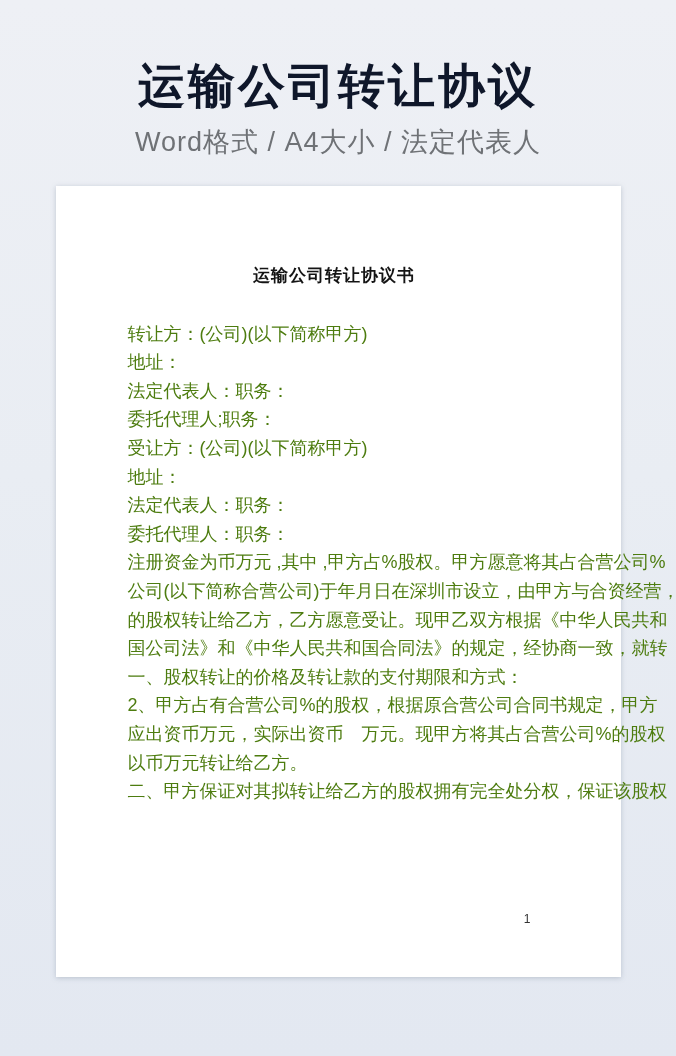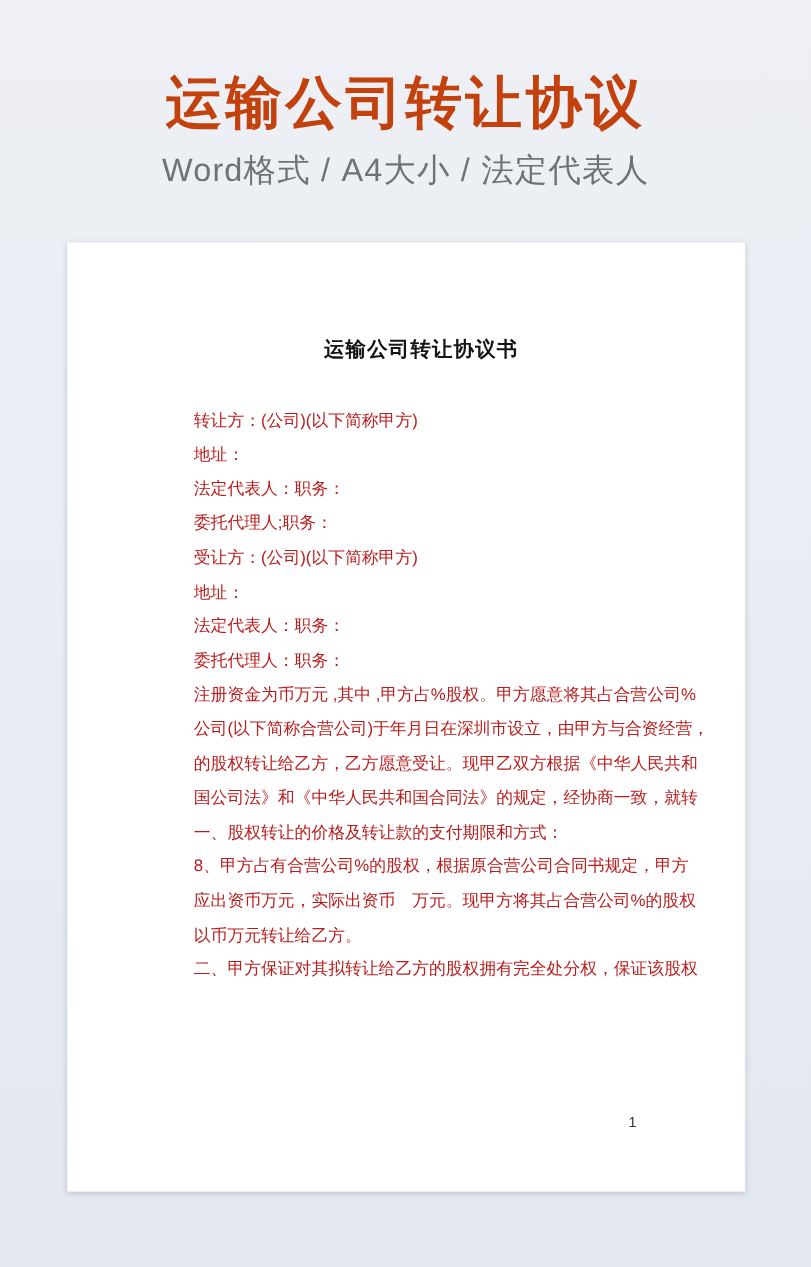--- a/index.html
+++ b/index.html
@@ -17,7 +17,7 @@
     font-weight: 700;
     line-height: 1.12;
     letter-spacing: 3px;
-    color: #c2410c;
+    color: #0f172a;
     text-align: center;
   }
   .header-subtitle {

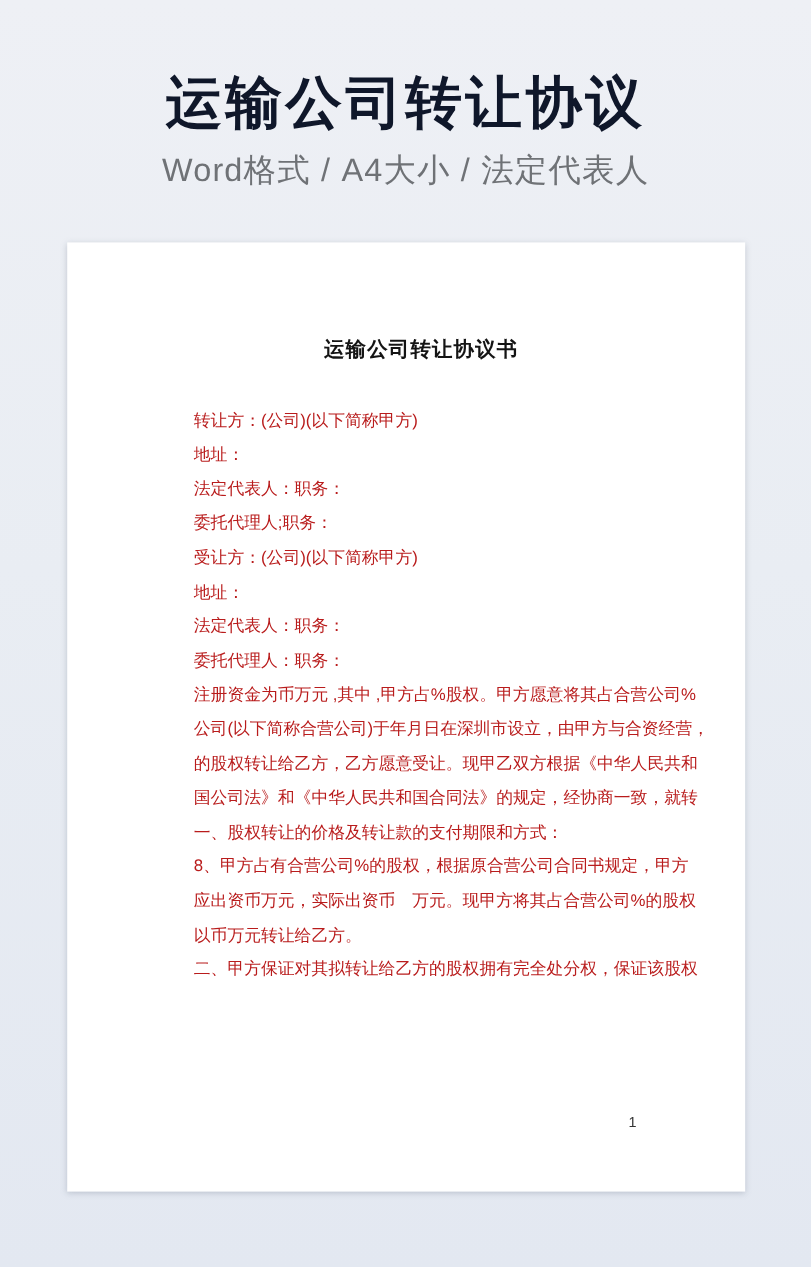--- a/index.html
+++ b/index.html
@@ -31,11 +31,11 @@
     position: relative;
     width: 565px;
     height: 791px;
-    margin: 42px auto 0 auto;
+    margin: 26px auto 0 auto;
     background: #ffffff;
     box-shadow: 0 1px 5px rgba(110, 120, 140, 0.35);
     box-sizing: border-box;
-    padding: 78px 80px 0 106px;
+    padding: 78px 80px 0 72px;
   }
   .doc-title {
     margin: 0 0 32px 0;

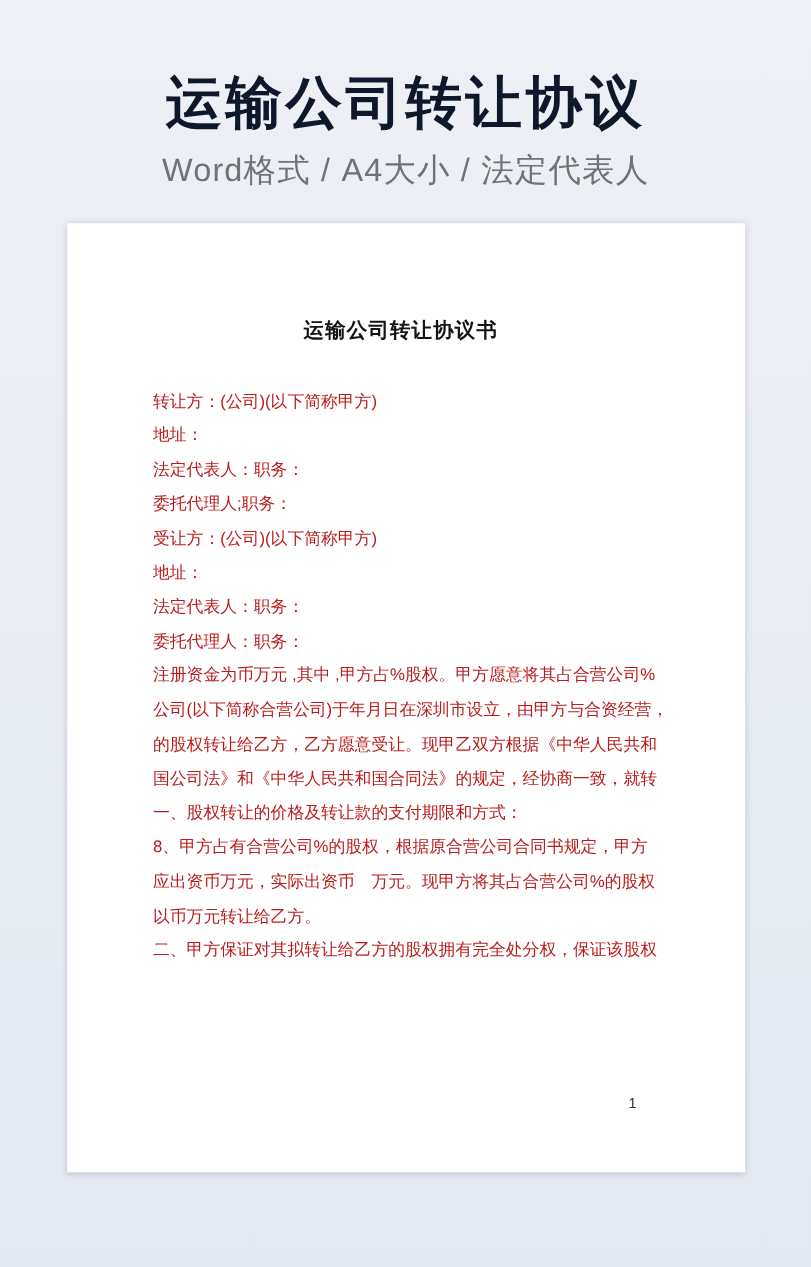--- a/index.html
+++ b/index.html
@@ -48,9 +48,9 @@
   }
   .doc-body { }
   .doc-line {
-    font-size: 14px;
+    font-size: 18px;
     line-height: 28.6px;
-    color: #b91c1c;
+    color: #4d7c0f;
     white-space: pre;
   }
   .page-number {

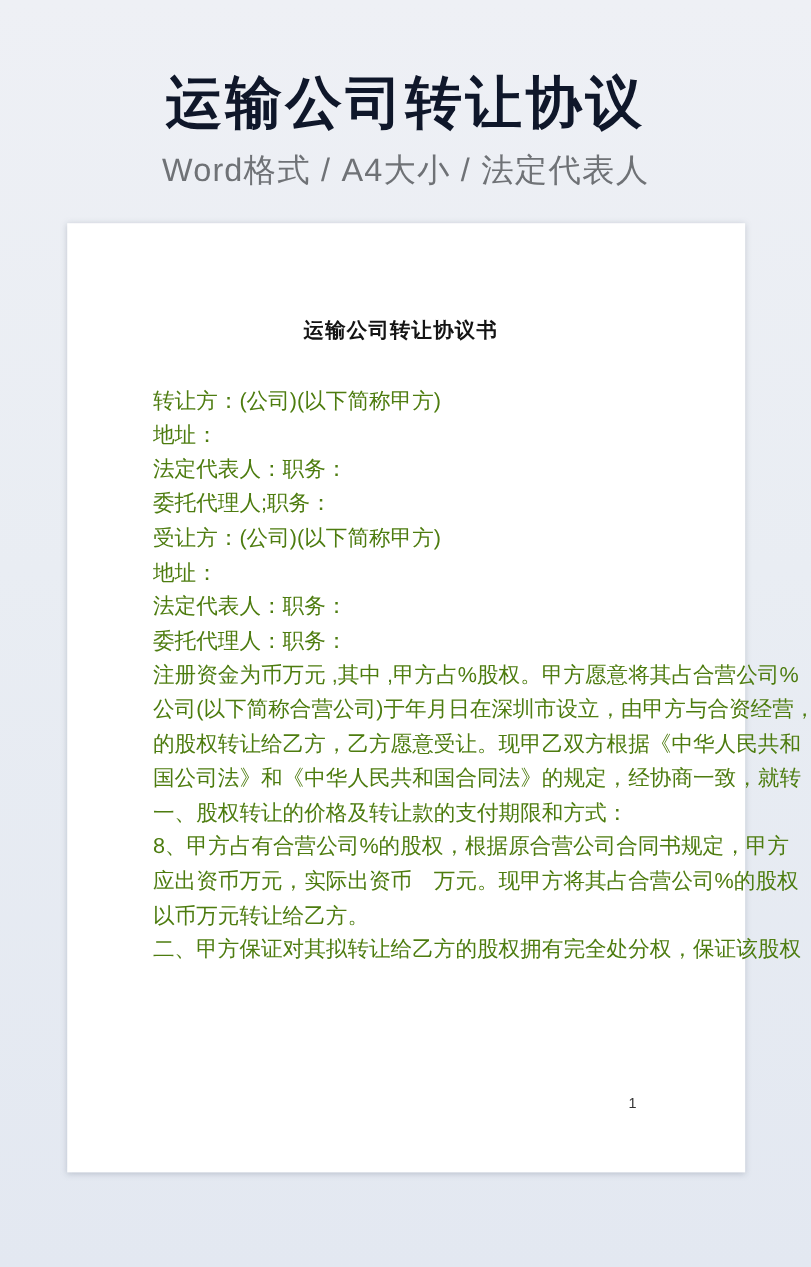--- a/index.html
+++ b/index.html
@@ -88,7 +88,7 @@
         <div class="doc-line">的股权转让给乙方，乙方愿意受让。现甲乙双方根据《中华人民共和</div>
         <div class="doc-line">国公司法》和《中华人民共和国合同法》的规定，经协商一致，就转</div>
         <div class="doc-line">一、股权转让的价格及转让款的支付期限和方式：</div>
-        <div class="doc-line">8、甲方占有合营公司%的股权，根据原合营公司合同书规定，甲方</div>
+        <div class="doc-line">2、甲方占有合营公司%的股权，根据原合营公司合同书规定，甲方</div>
         <div class="doc-line">应出资币万元，实际出资币　万元。现甲方将其占合营公司%的股权</div>
         <div class="doc-line">以币万元转让给乙方。</div>
         <div class="doc-line">二、甲方保证对其拟转让给乙方的股权拥有完全处分权，保证该股权</div>

